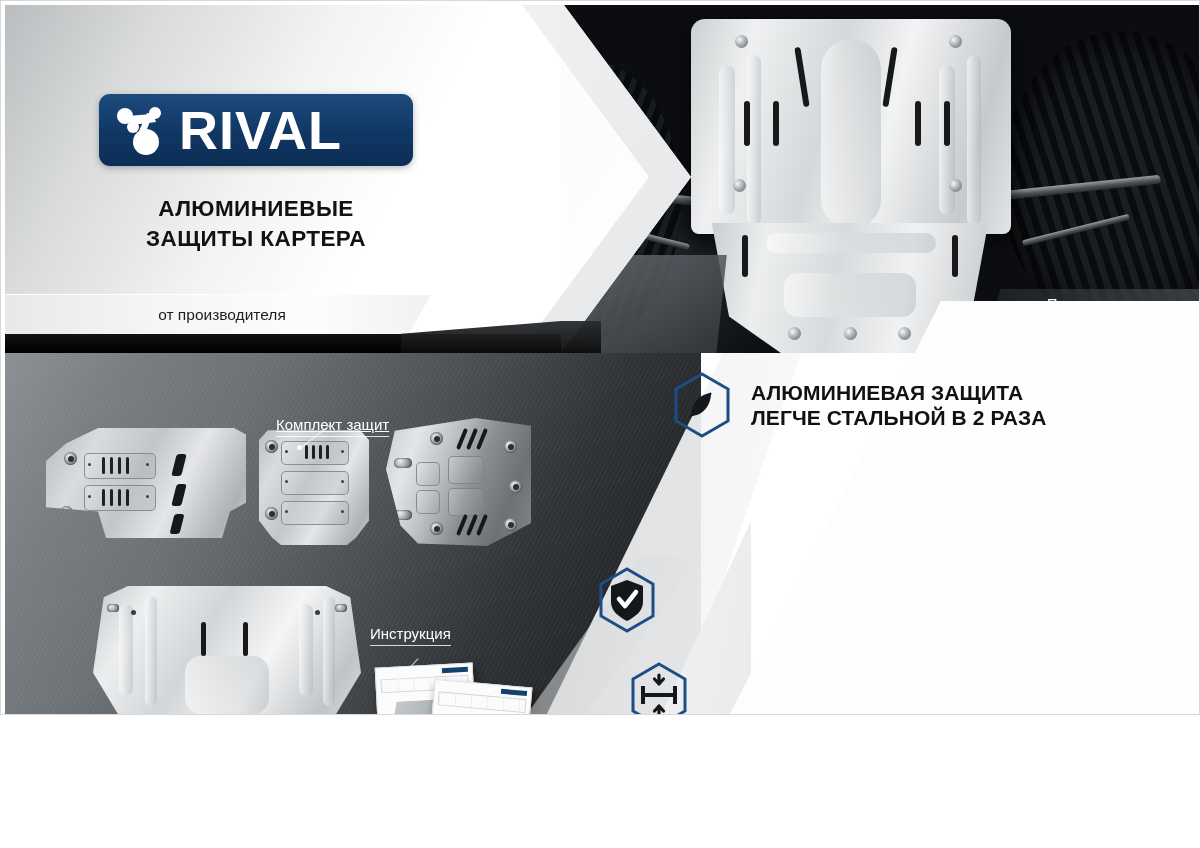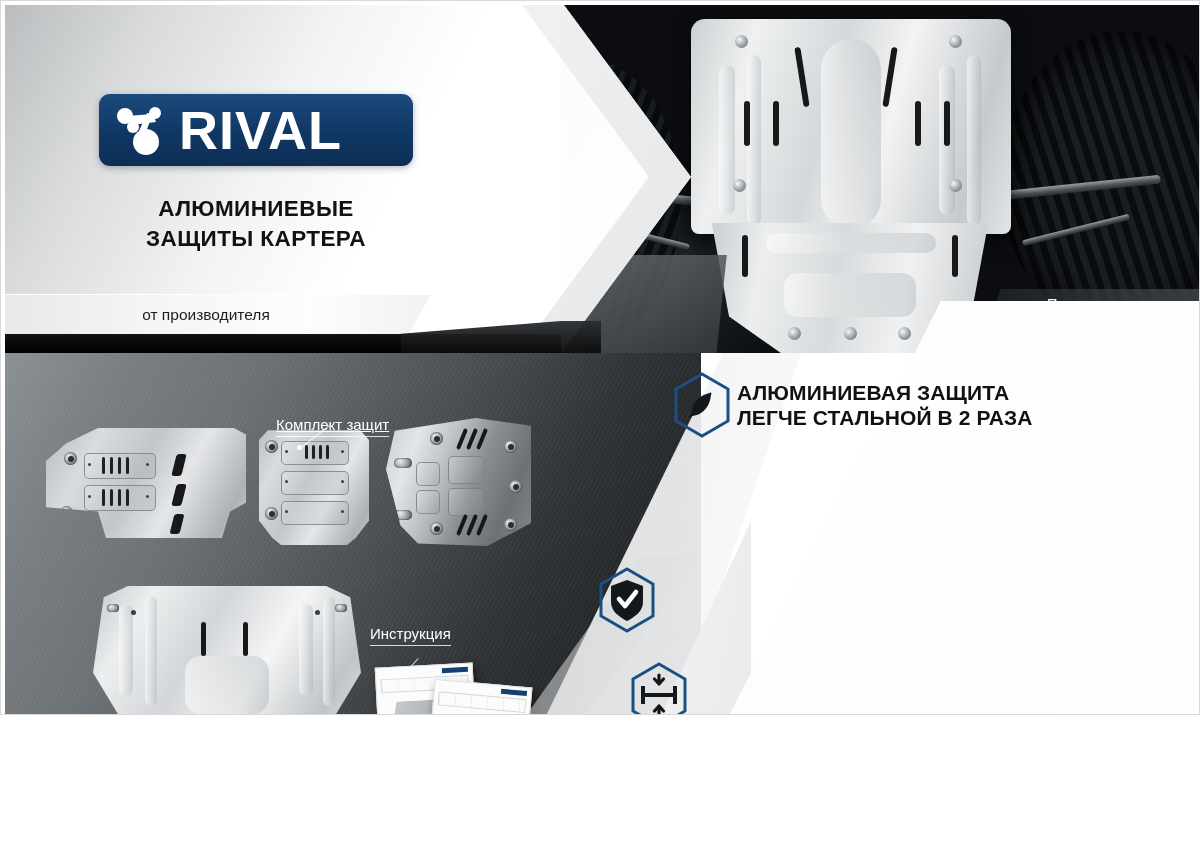--- a/index.html
+++ b/index.html
@@ -116,7 +116,7 @@
     clip-path:polygon(0 0,430px 0,408px 40px,0 40px);
   }
   .sub-band span{
-    position:absolute;left:0;top:0;width:410px;height:40px;
+    position:absolute;left:16px;top:0;width:410px;height:40px;
     display:flex;align-items:center;justify-content:center;
     font-size:15.5px;color:#1d1d1d;
   }

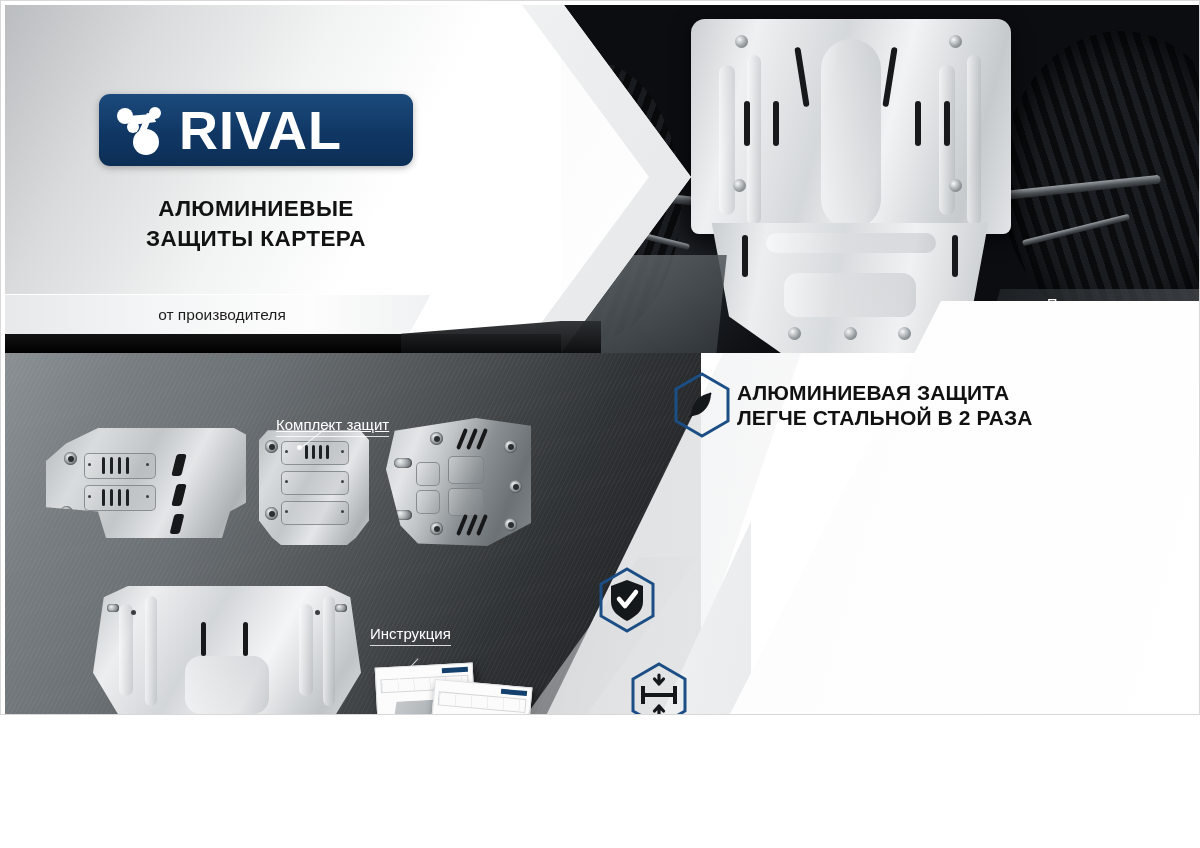--- a/index.html
+++ b/index.html
@@ -223,7 +223,7 @@
     position:absolute;left:615px;top:352px;width:585px;height:496px;
   }
   .benefit{
-    position:absolute;display:flex;align-items:center;gap:4px;
+    position:absolute;display:flex;align-items:center;gap:18px;
   }
   .hexwrap{position:relative;width:62px;height:68px;flex:none;}
   .hexwrap svg{display:block;width:62px;height:68px;}

